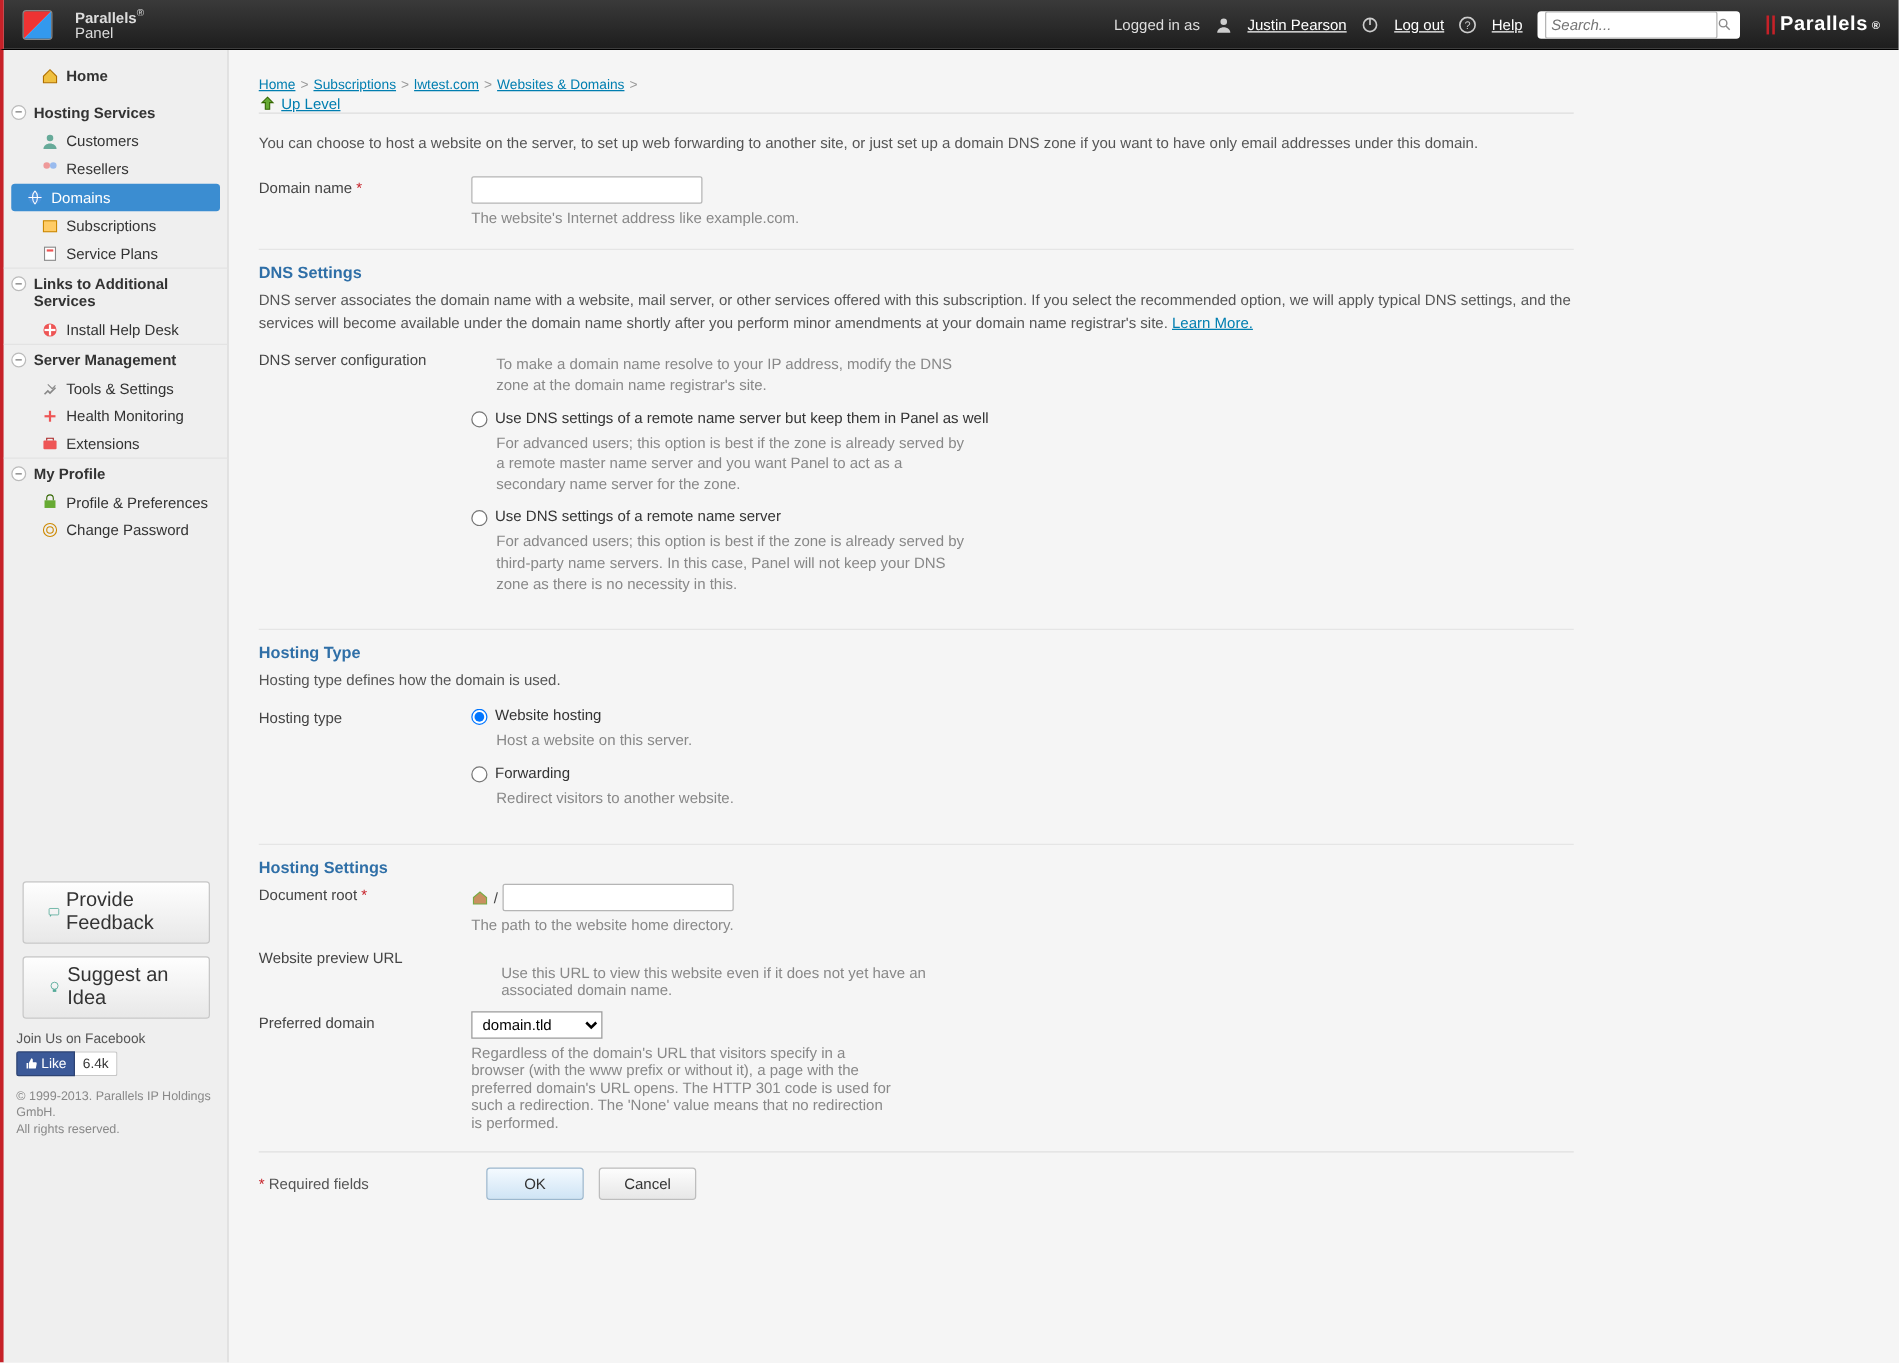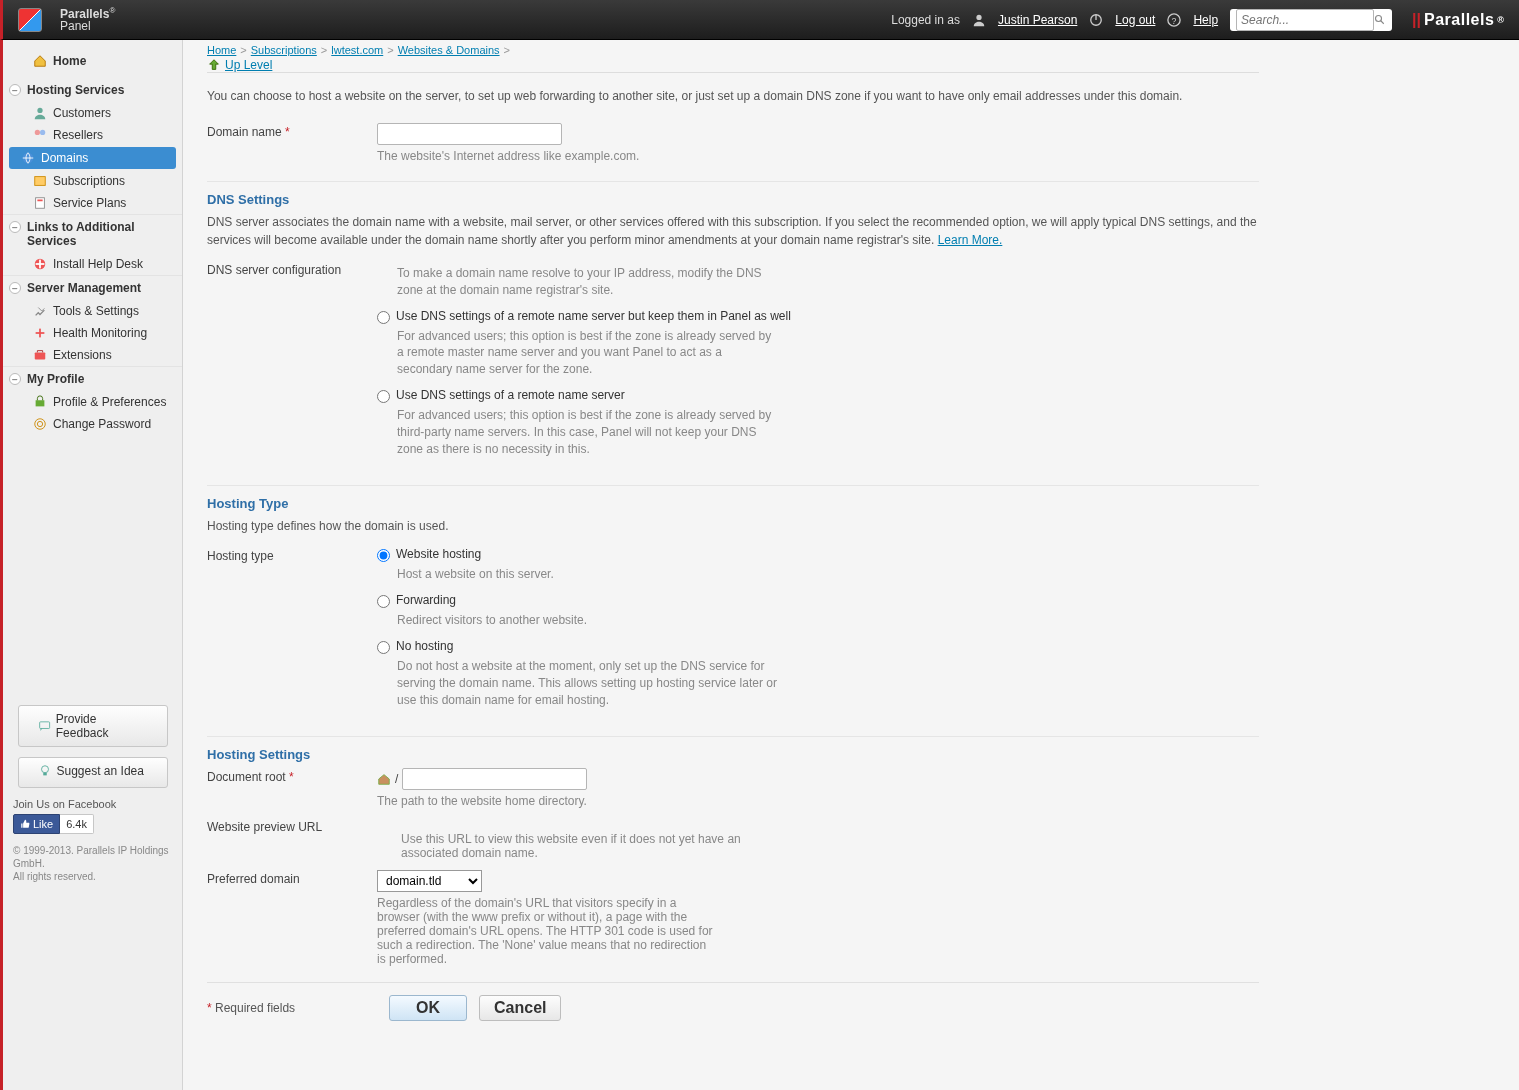--- a/index.html
+++ b/index.html
@@ -90,7 +90,7 @@
 .sb-footer { font-size: 10px; color:#888; margin-top:10px; line-height:1.3; }
 
 
-.main { flex:1; padding: 4px 24px 24px; background:#f5f5f5; max-width: 1100px;}
+.main { flex:1; padding: 22px 24px 24px; background:#f5f5f5; max-width: 1100px;}
 .breadcrumb { font-size: 11px; color:#888; margin-bottom:2px;}
 .breadcrumb span.sep { margin: 0 4px; color:#999;}
 .page-head { display:flex; align-items:center; justify-content:space-between; border-bottom:1px solid #ddd; margin-bottom:16px;}

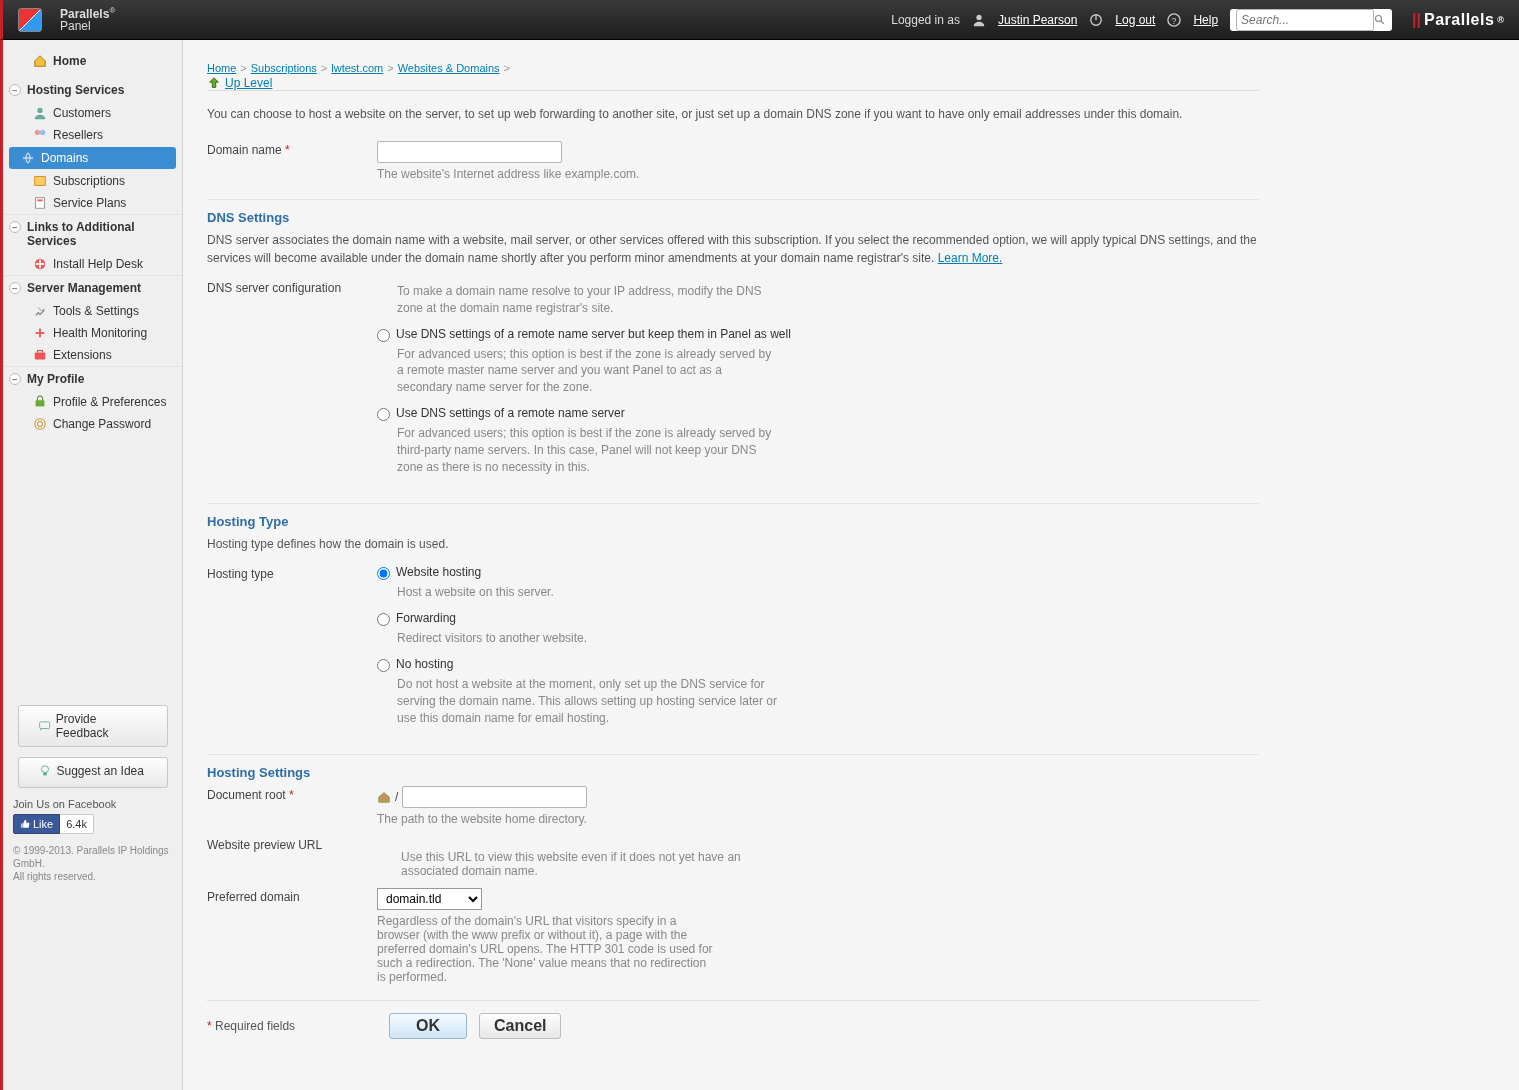--- a/index.html
+++ b/index.html
@@ -406,13 +406,6 @@
             </label>
             <div class="hint">Redirect visitors to another website.</div>
           </div>
-          <div class="radio-item">
-            <label>
-              <input type="radio" name="hostingtype" style="">
-              <span>No hosting</span>
-            </label>
-            <div class="hint">Do not host a website at the moment, only set up the DNS service for serving the domain name. This allows setting up hosting service later or use this domain name for email hosting.</div>
-          </div>
         </div>
     </div>
 

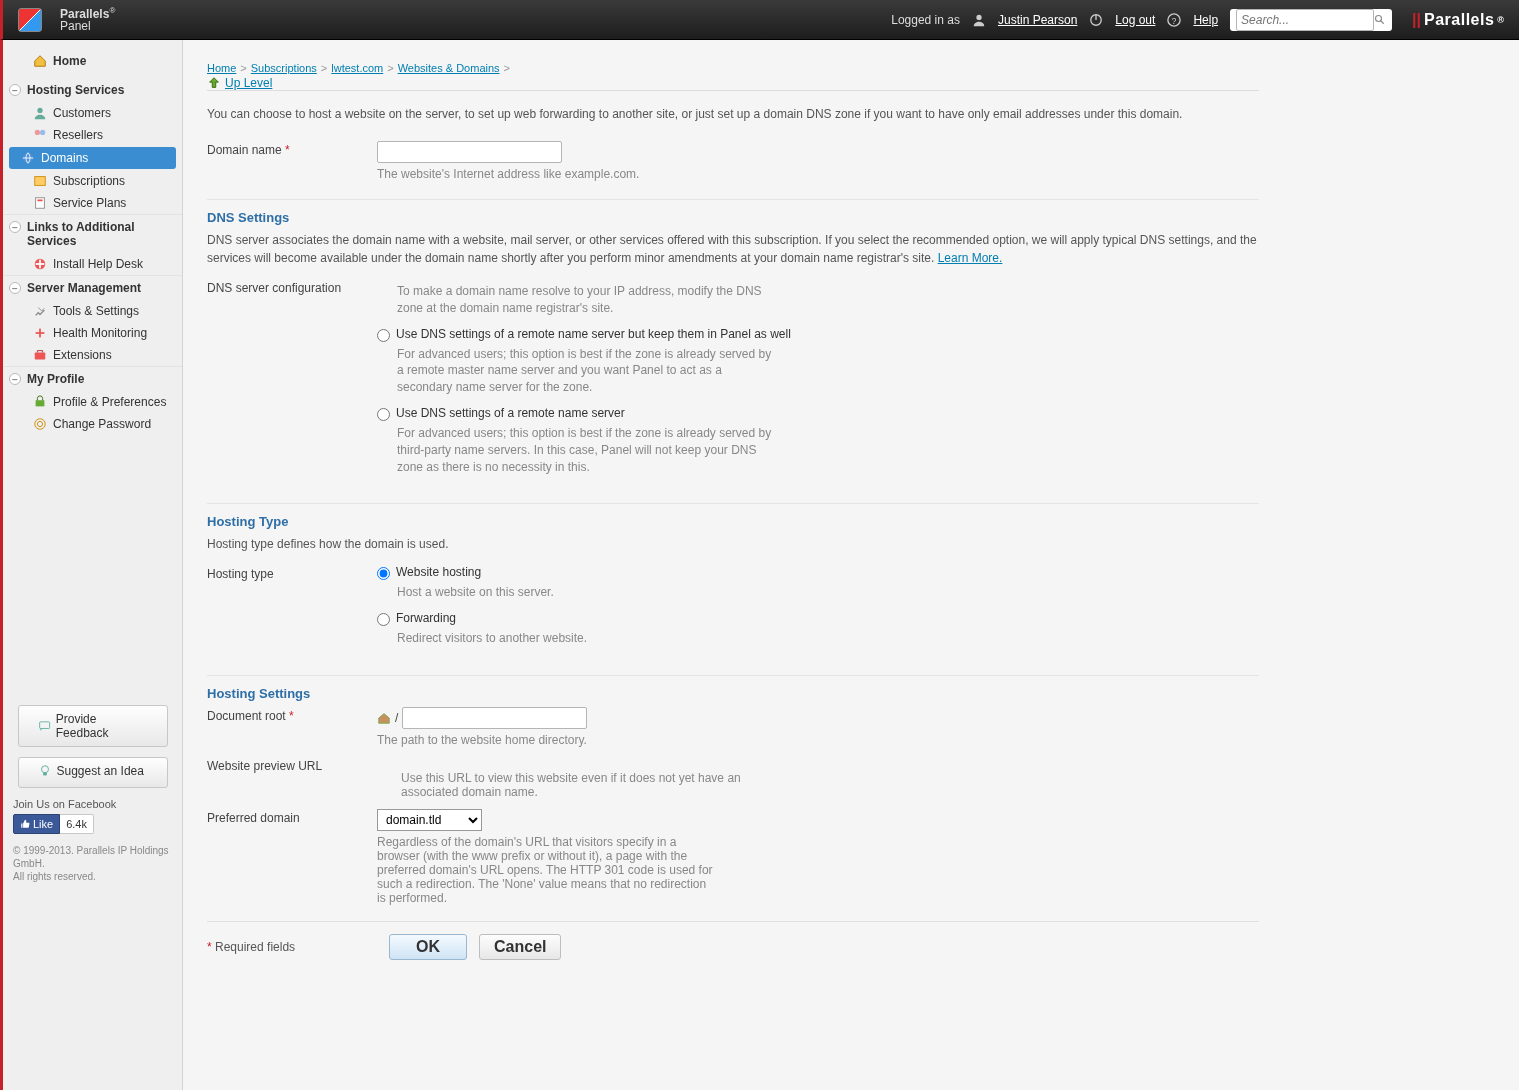--- a/index.html
+++ b/index.html
@@ -81,7 +81,7 @@
   display:block; width:150px; margin: 0 auto 10px;
   border:1px solid #c7c7c7; border-radius:3px;
   background: linear-gradient(#fefefe,#e8e8e8);
-  padding: 6px 19px; font-size: 12px; color:#333; cursor:pointer;
+  padding: 6px 19px; font-size: 16px; color:#333; cursor:pointer;
   text-align:left;
 }
 .fb-row { display:flex; align-items:flex-end; gap:0; }

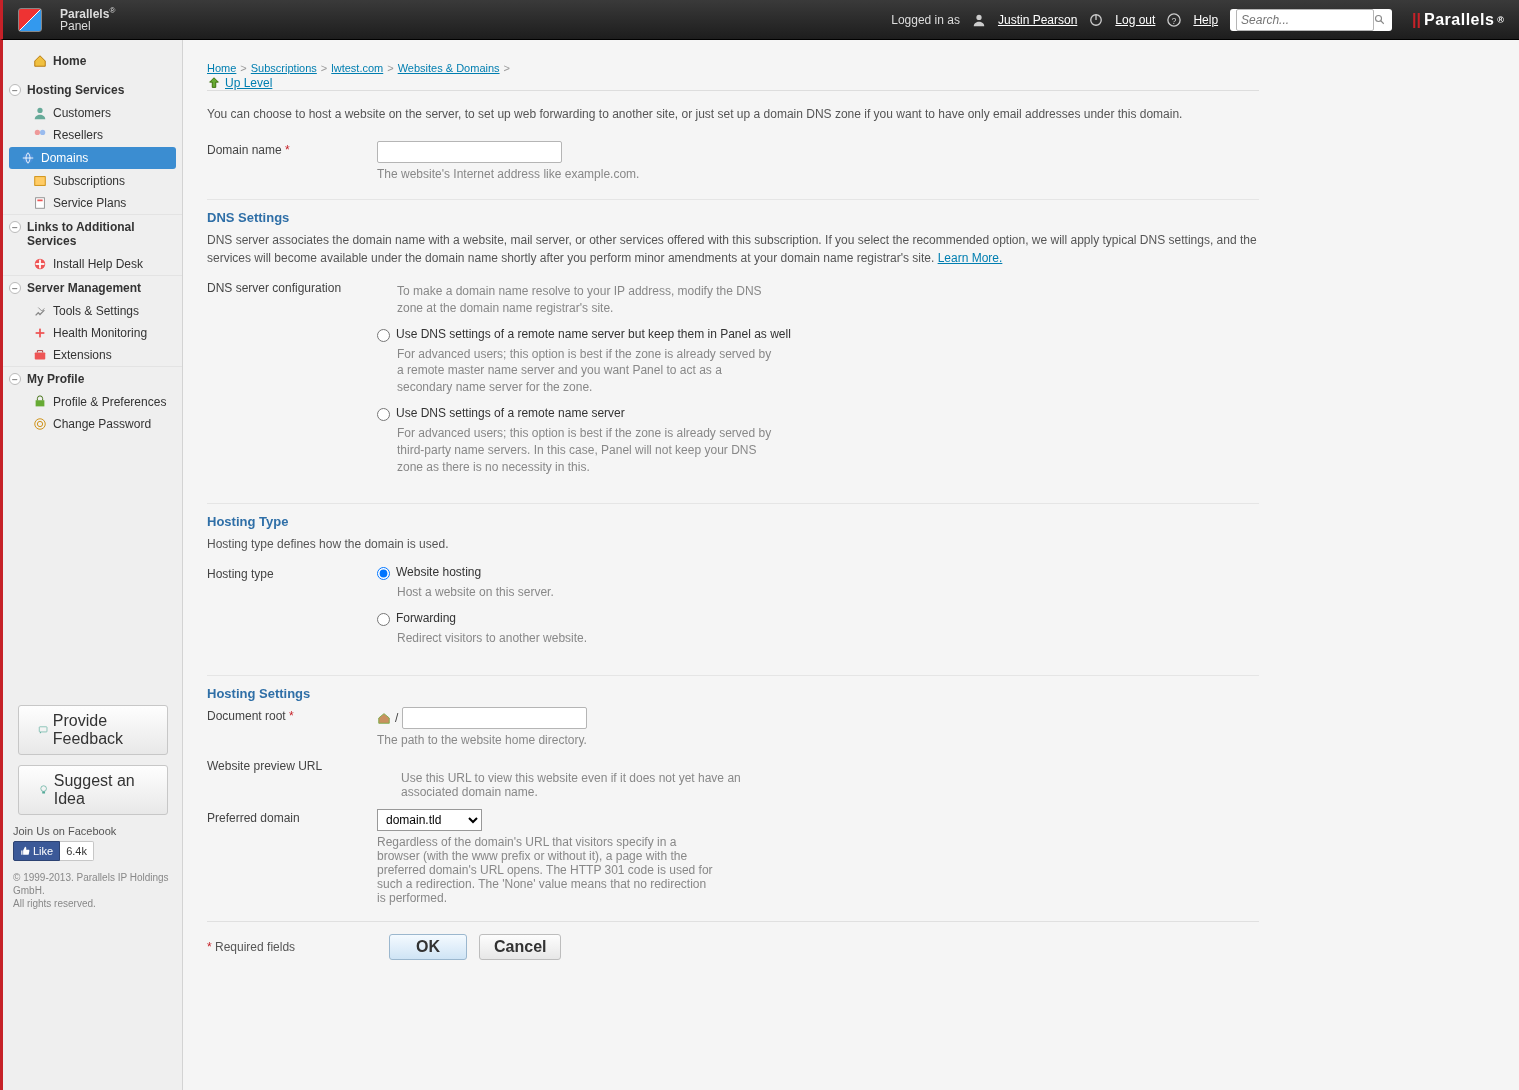--- a/index.html
+++ b/index.html
@@ -121,7 +121,7 @@
   min-width:78px; height:26px; padding:0 14px;
   border:1px solid #9bb7ce; border-radius:3px;
   background: linear-gradient(#f4faff,#cfe4f5);
-  color:#333; font-size:16px; cursor:pointer;font-weight:bold;
+  color:#333; font-size:12px; cursor:pointer;
 }
 .btn.sec {
   border:1px solid #bdbdbd;

